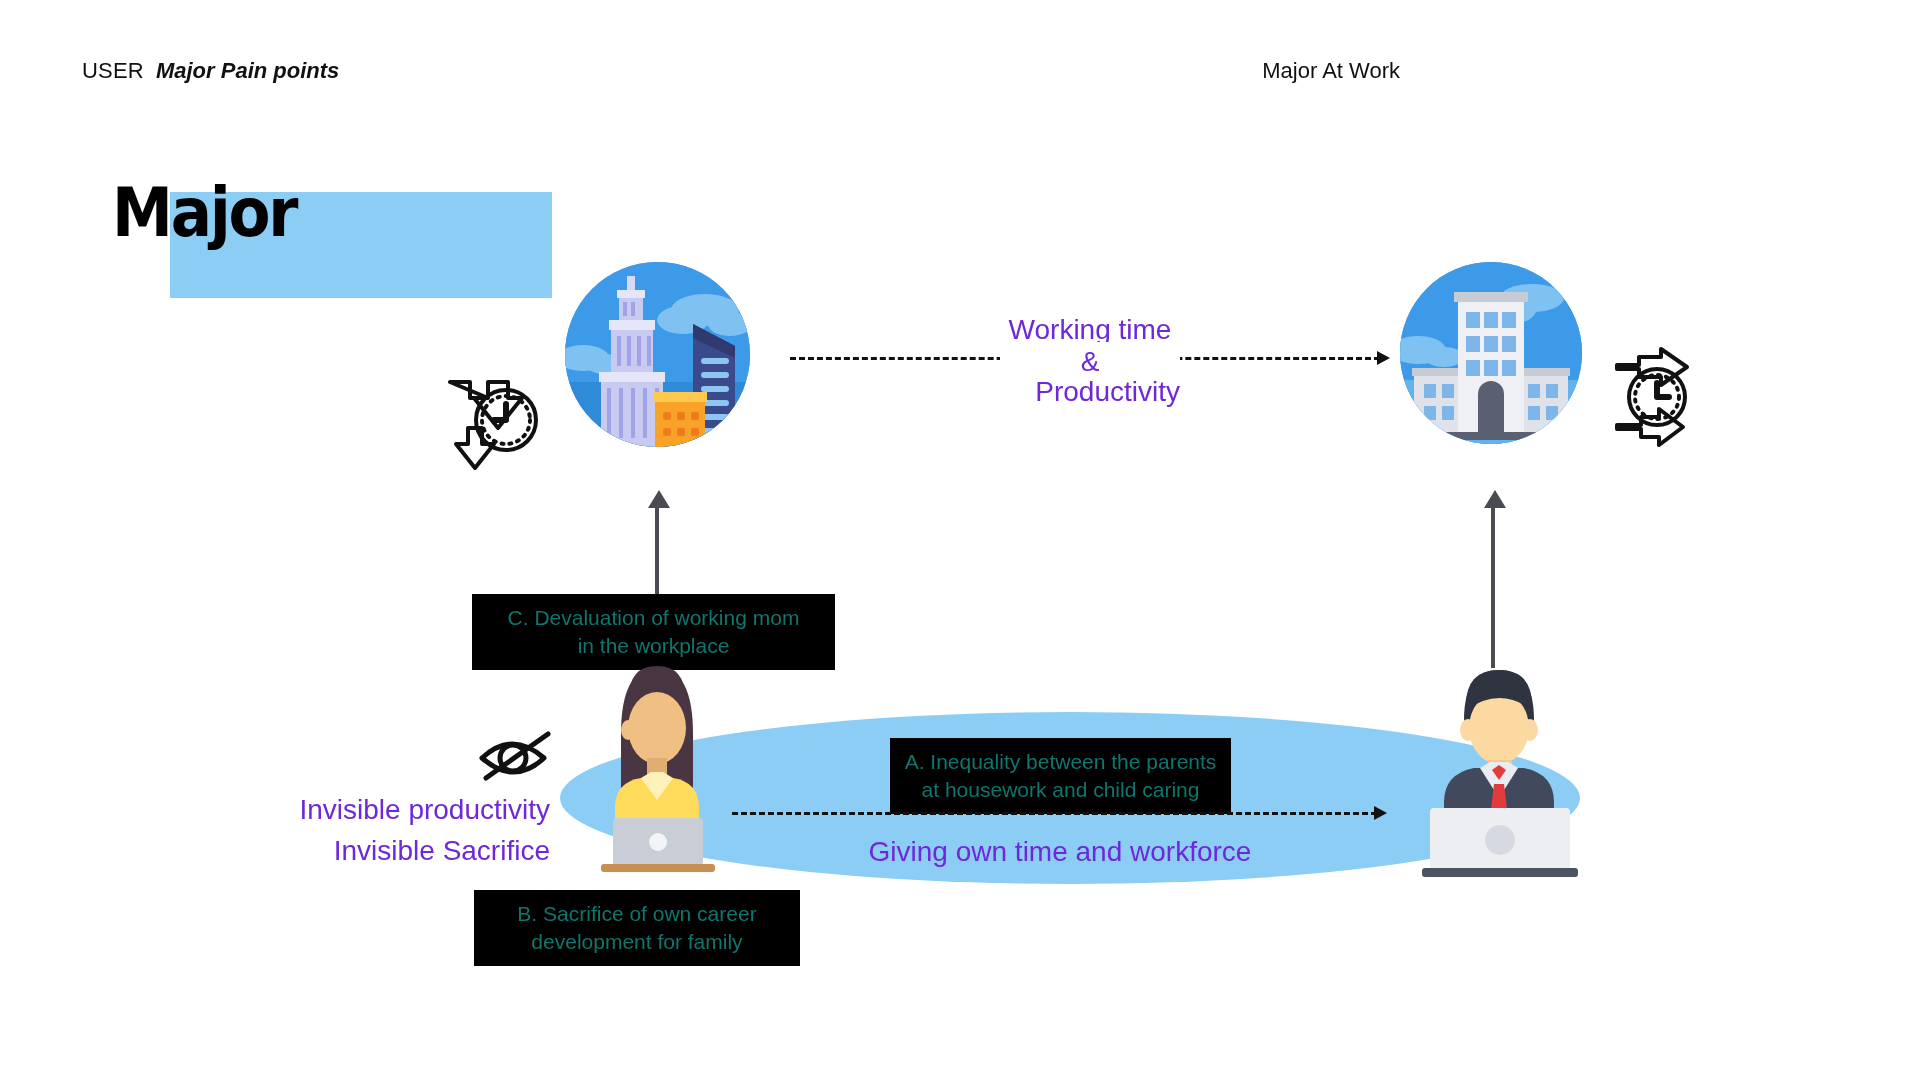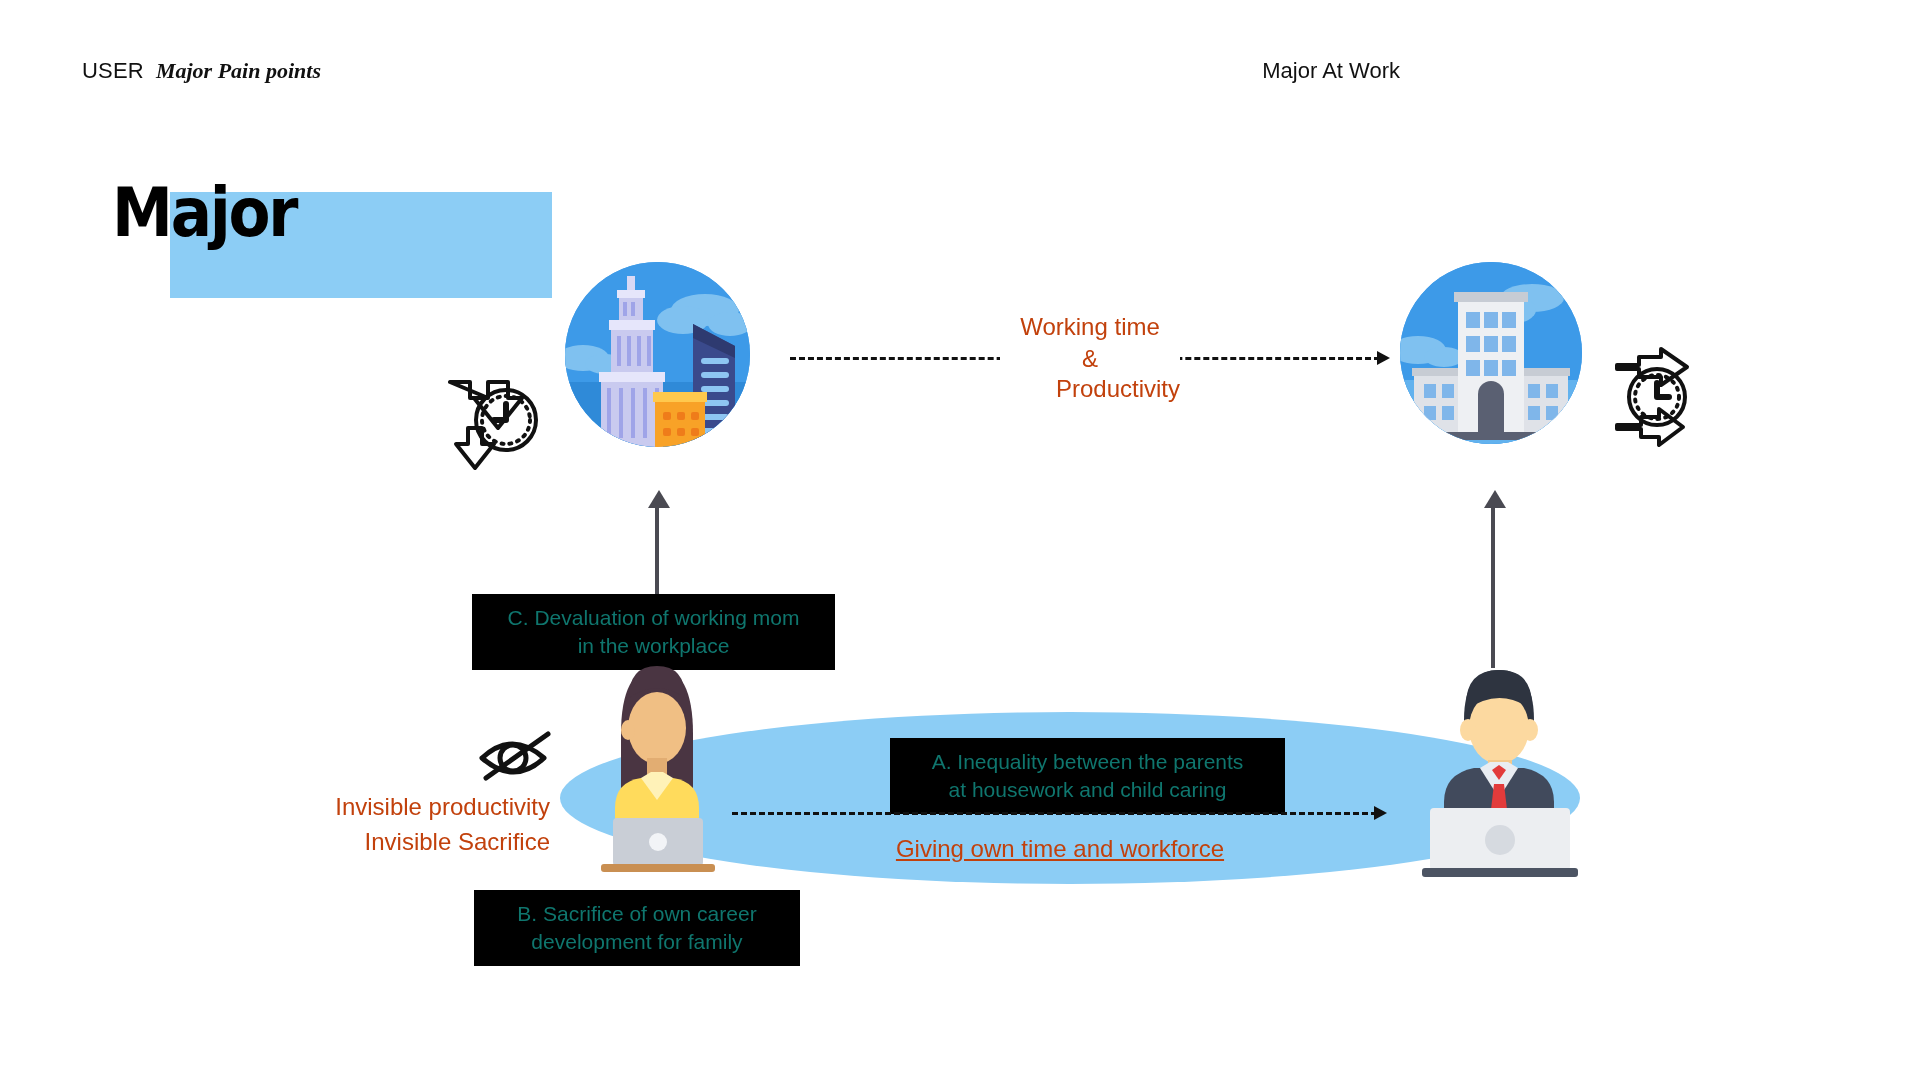--- a/index.html
+++ b/index.html
@@ -15,7 +15,7 @@
   .hdr { position: absolute; top: 58px; display: flex; align-items: baseline; gap: 12px; }
   .hdr-left { left: 82px; }
   .hdr-user { font-size: 22px; color: #111; letter-spacing: .2px; }
-  .hdr-sub  { font-size: 22px; color: #111; font-weight: bold; font-style: italic; font-family: Liberation Serif, serif; }
+  .hdr-sub  { font-size: 22px; color: #111; font-weight: bold; font-style: italic; }
   .hdr-right { right: 520px; font-size: 22px; color: #111; }
 
   

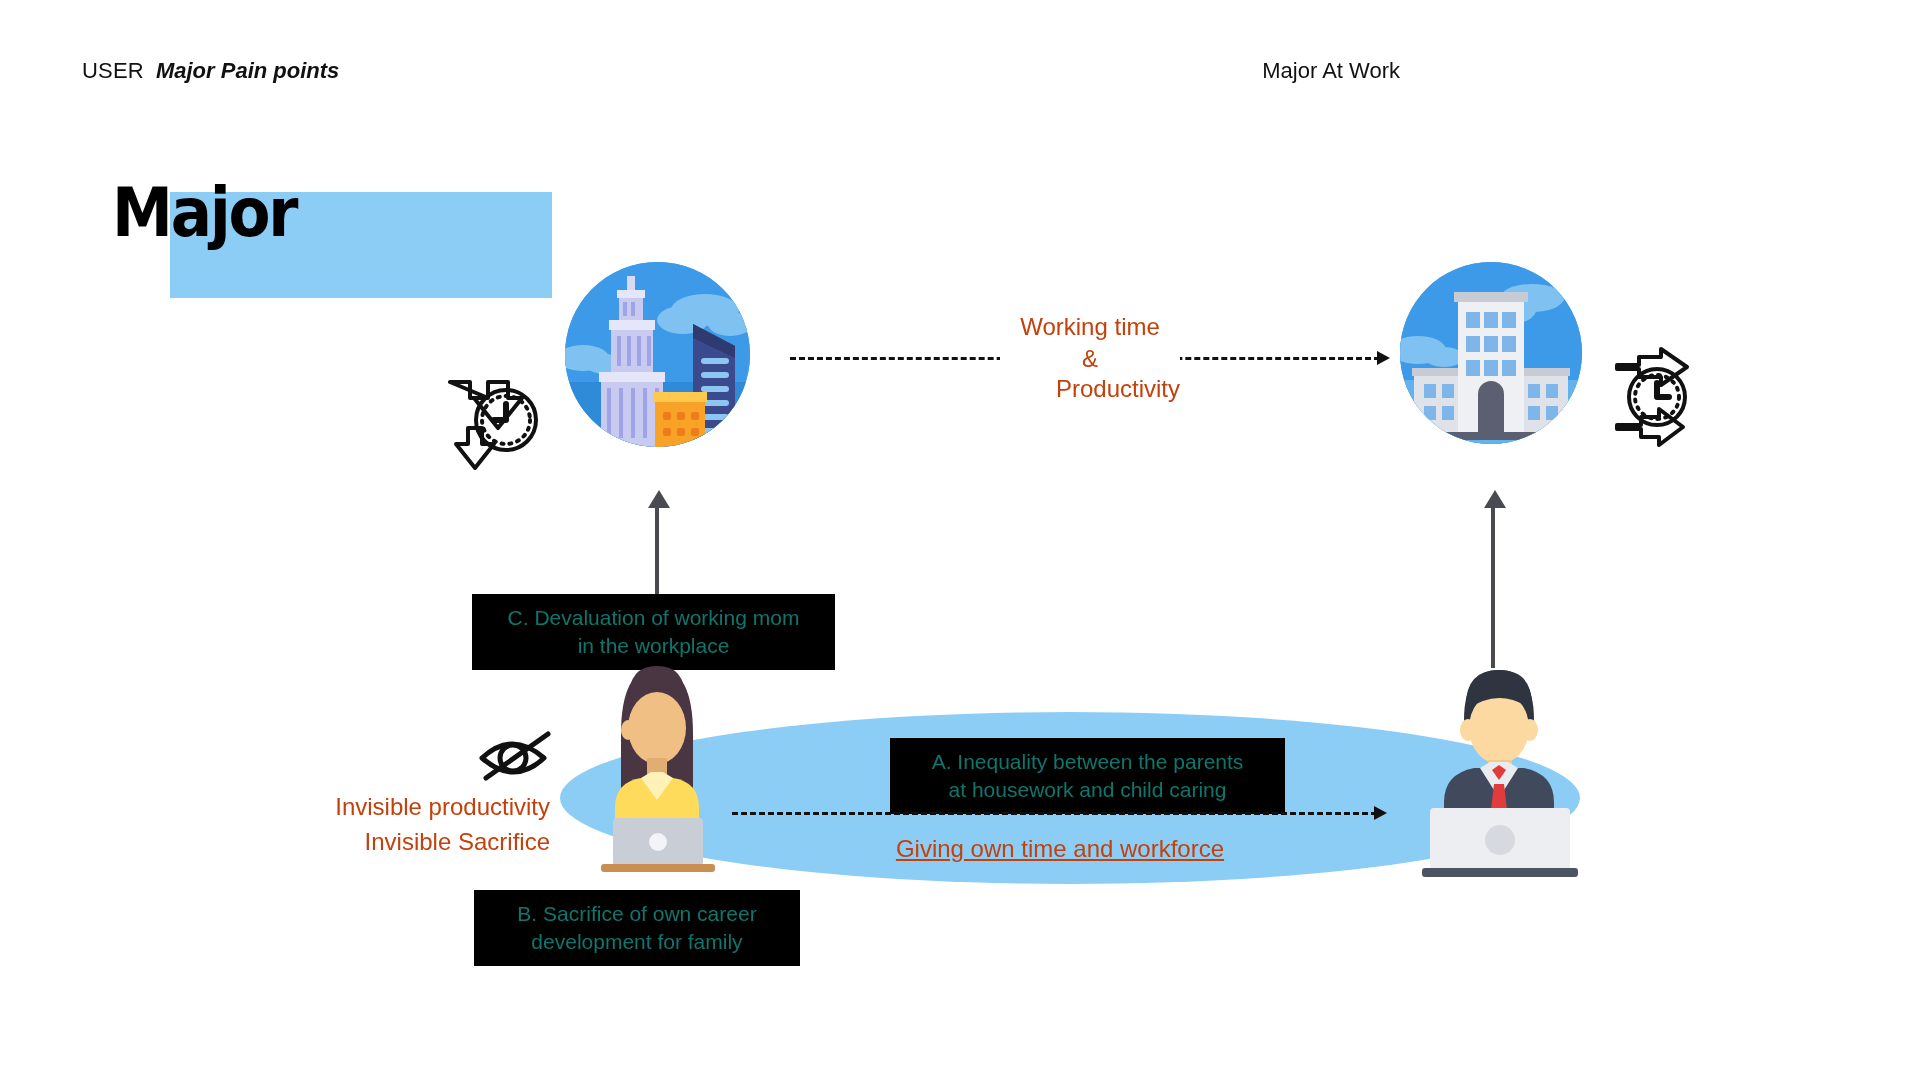--- a/index.html
+++ b/index.html
@@ -45,7 +45,7 @@
   }
 
   
-  .ptext { position: absolute; font-size: 24px; line-height: 1.45; color: #c2410c; white-space: pre-line; }
+  .ptext { position: absolute; font-size: 28px; line-height: 1.45; color: #6d28d9; white-space: pre-line; }
 
   
   .ellipse {

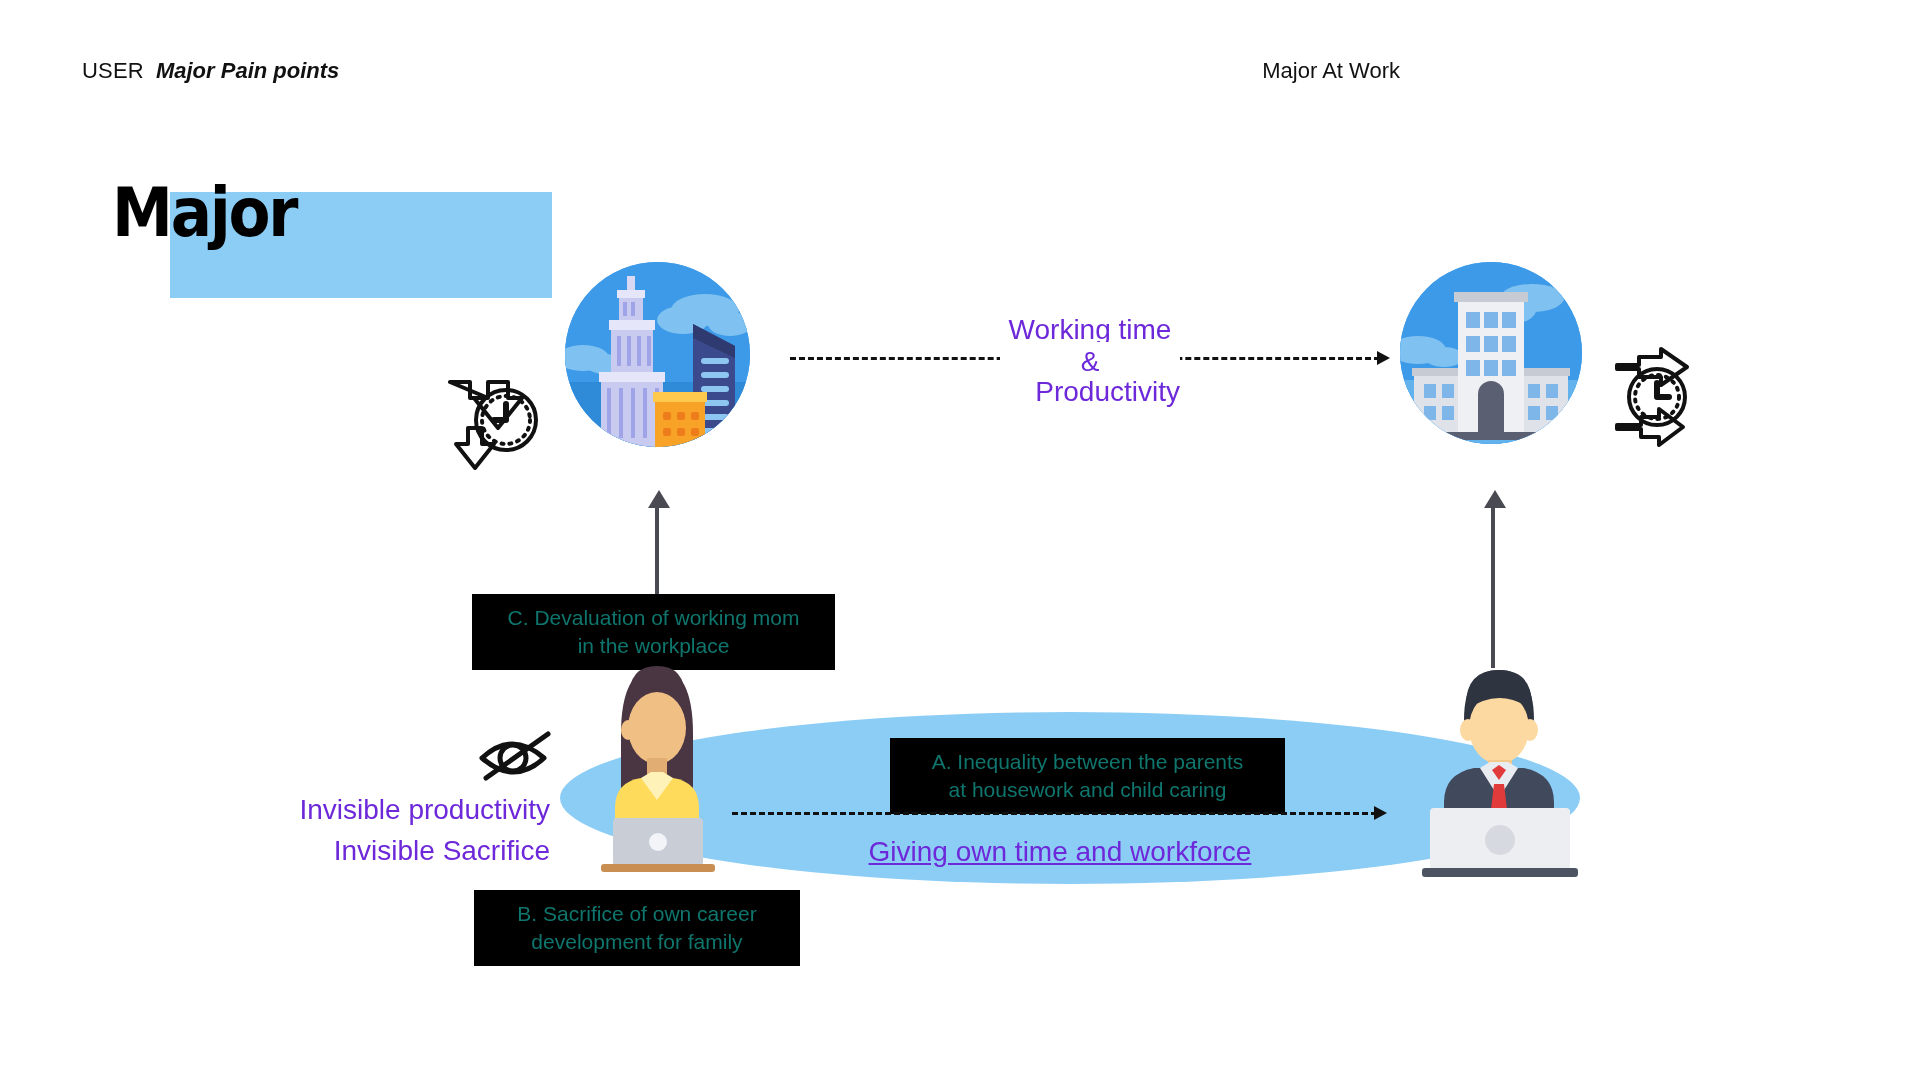--- a/index.html
+++ b/index.html
@@ -268,7 +268,7 @@
   <div class="ptext" style="left:220px;top:790px;width:330px;text-align:right;">Invisible productivity
 Invisible Sacrifice</div>
 
-  <div class="callout" style="left:890px;top:738px;width:395px;">A. Inequality between the parents
+  <div class="callout" style="left:890px;top:738px;width:341px;">A. Inequality between the parents
 at housework and child caring</div>
 
   <div class="dashed-h" style="left:732px;top:812px;width:655px;">

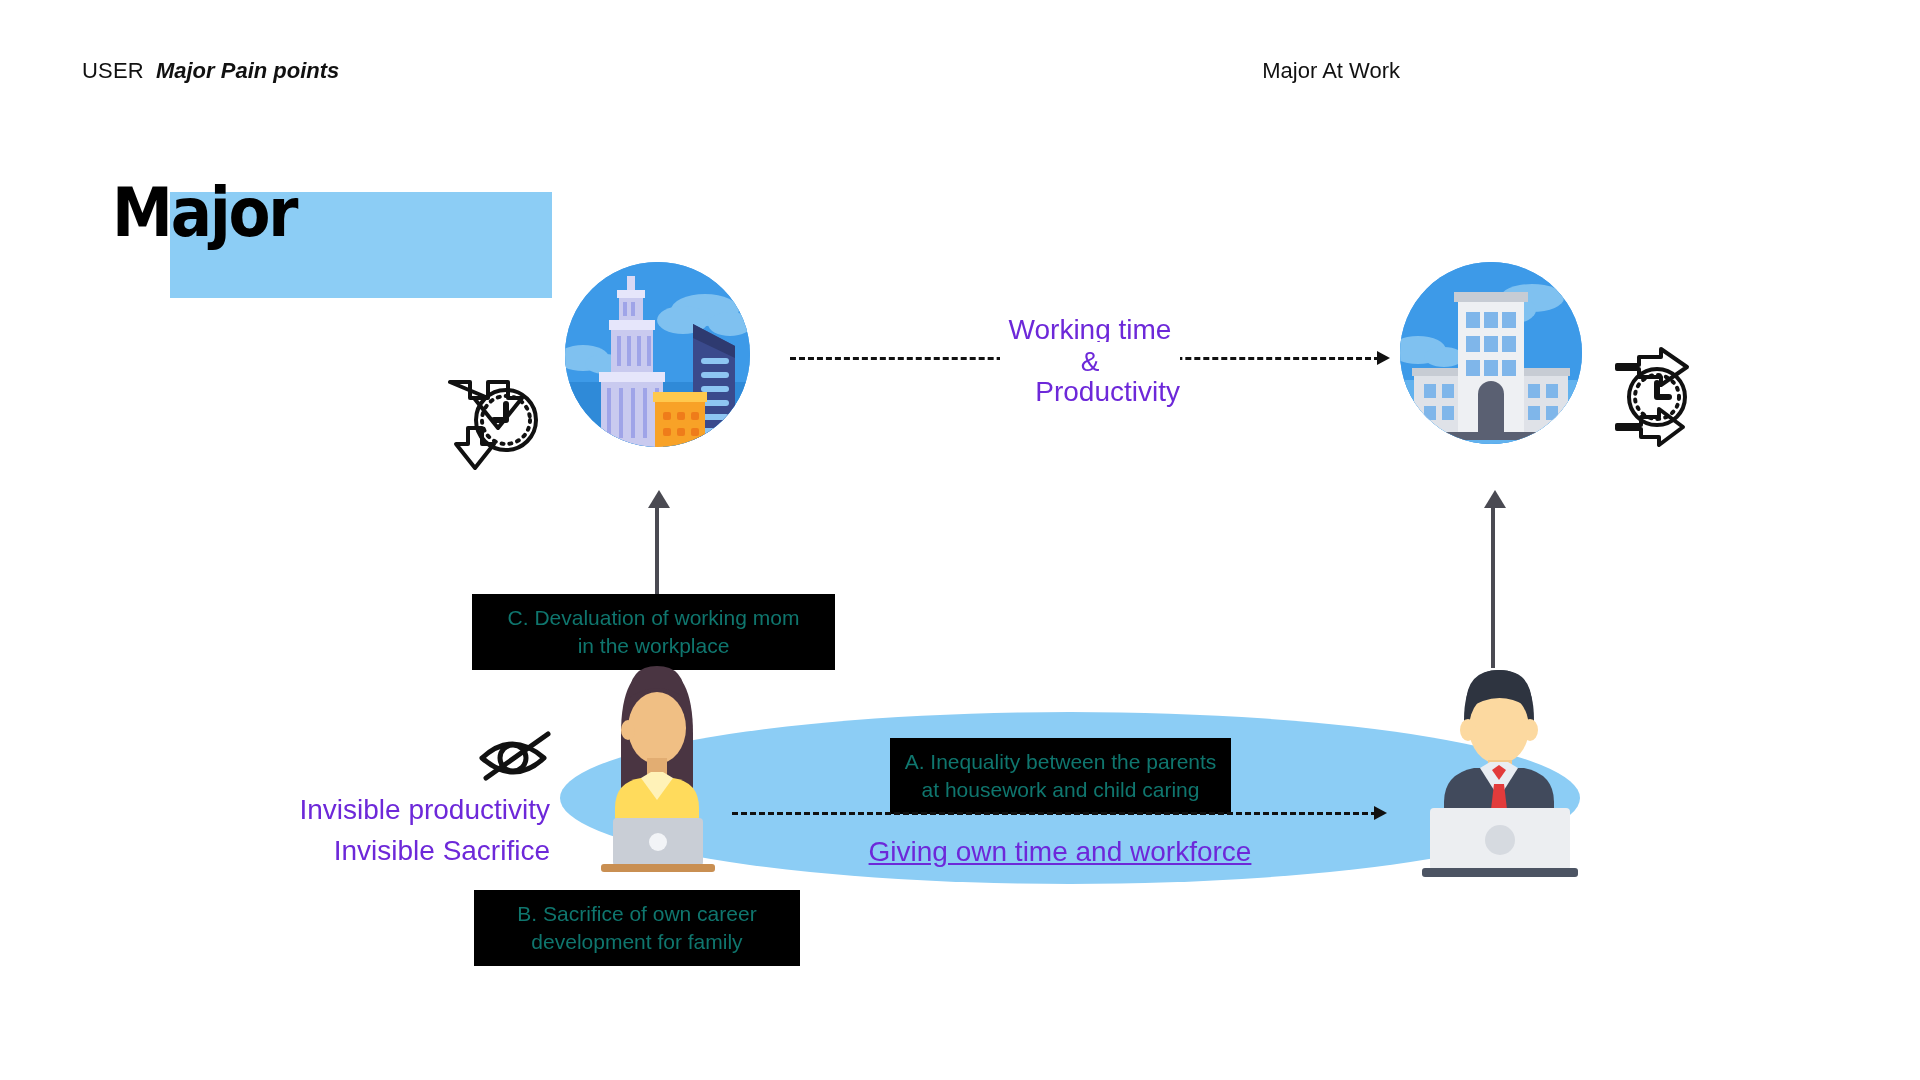--- a/index.html
+++ b/index.html
@@ -275,7 +275,7 @@
     <div class="line"></div>
     <div class="head"></div>
   </div>
-  <div class="ptext" style="left:830px;top:832px;width:460px;text-align:center;text-decoration:underline;">Giving own time and workforce</div>
+  <div class="ptext" style="left:830px;top:832px;width:460px;text-align:center;">Giving own time and workforce</div>
 
   <div class="callout" style="left:474px;top:890px;width:326px;">B. Sacrifice of own career
 development for family</div>

